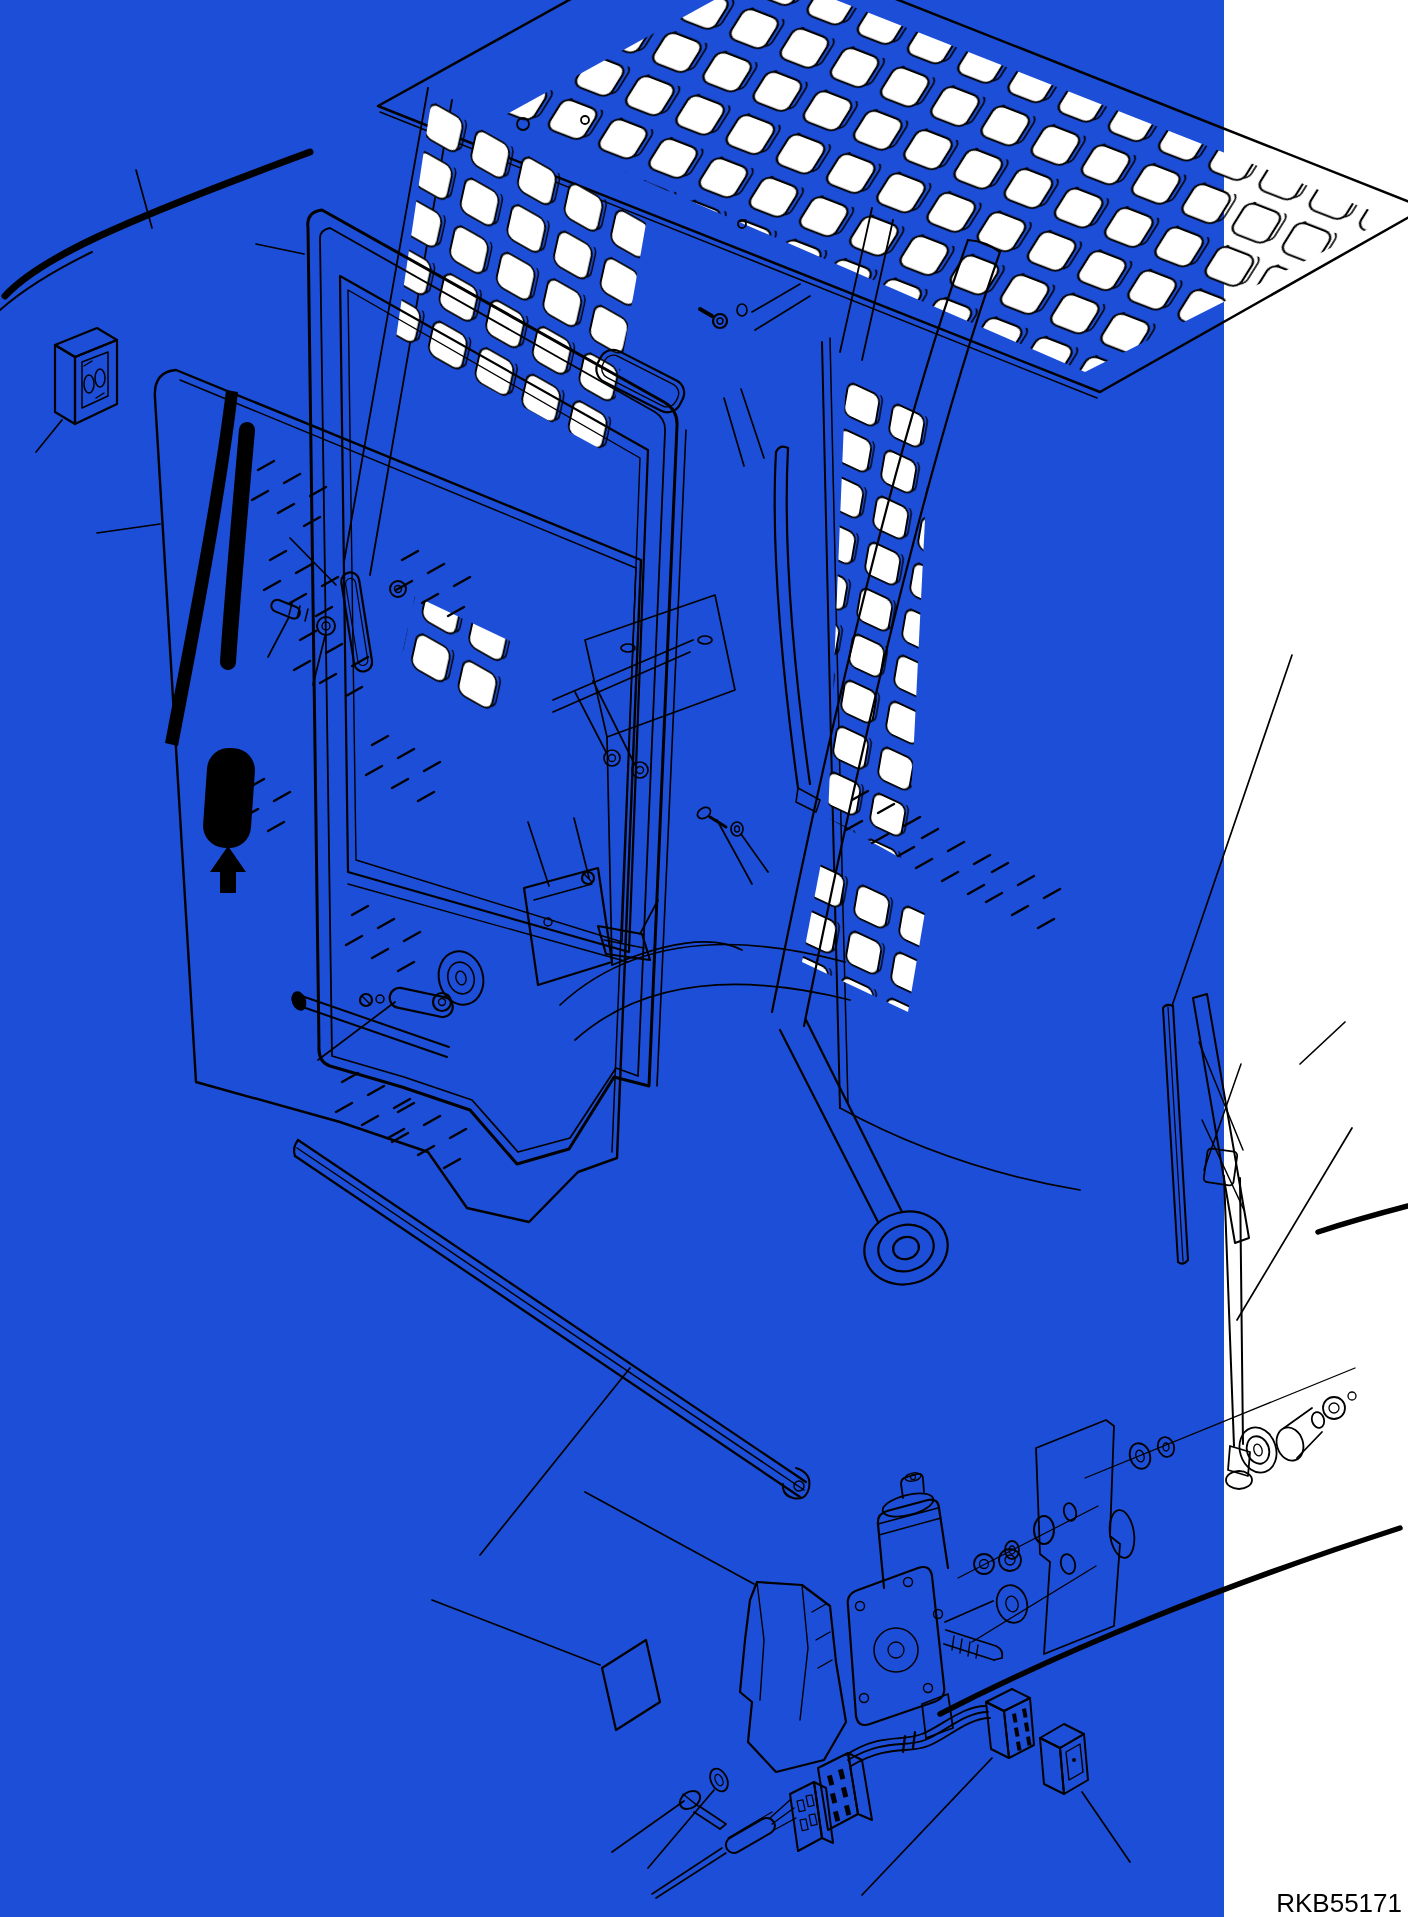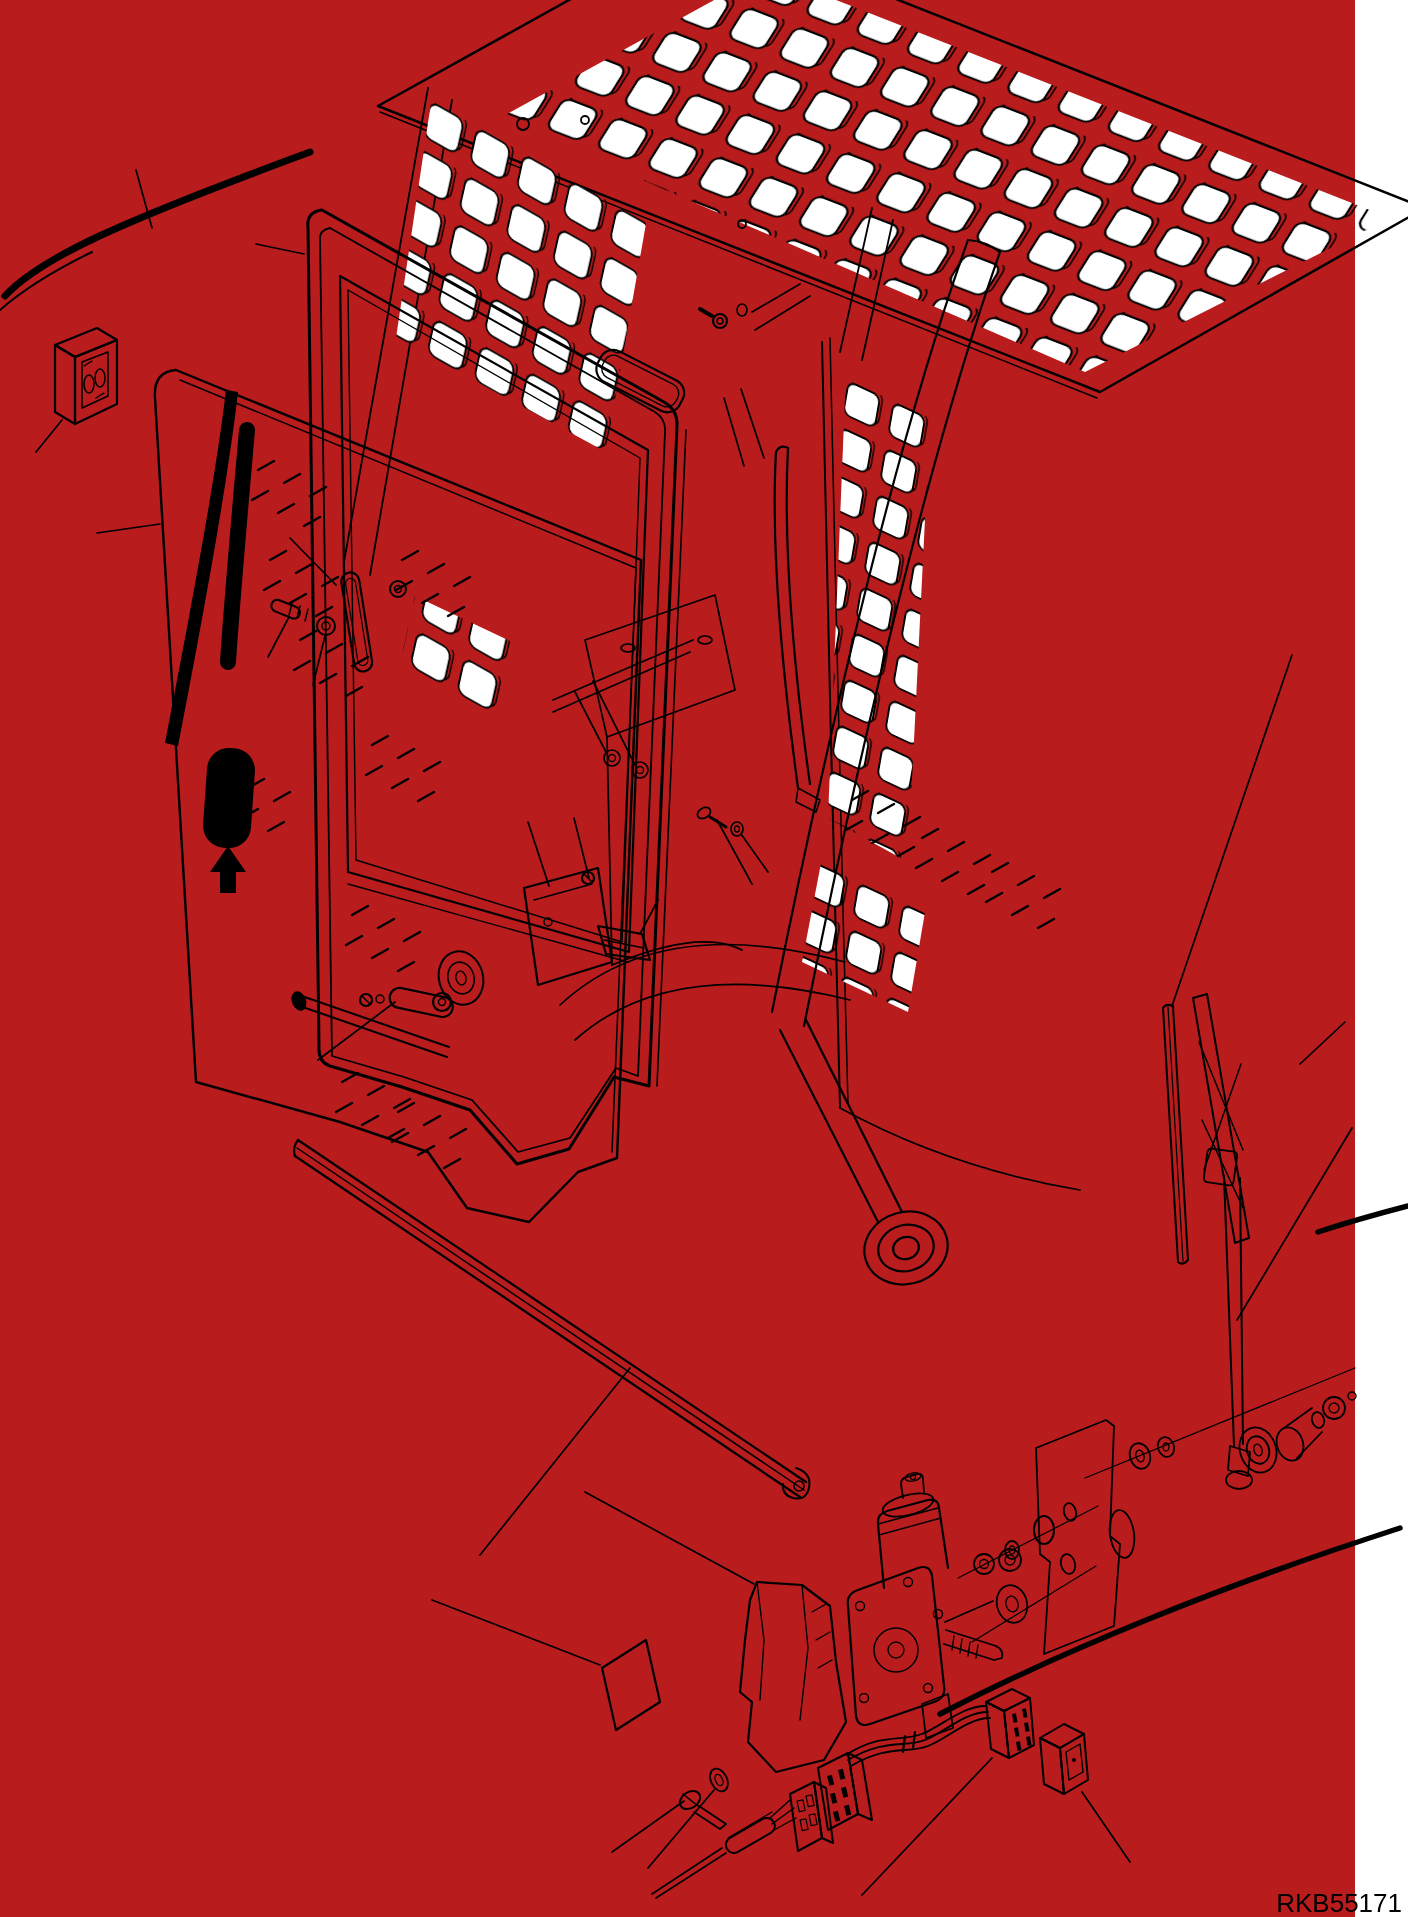--- a/index.html
+++ b/index.html
@@ -4,7 +4,7 @@
 <style>
   html,body{margin:0;padding:0;background:#ffffff;}
   body{width:1408px;height:1917px;overflow:hidden;font-family:"Liberation Sans",sans-serif;}
-  .stage{position:relative;width:1355px;height:1917px;background:#b91c1c;}
+  .stage{position:relative;width:1224px;height:1917px;background:#1d4ed8;}
   svg{display:block;}
   text.code{font-family:"Liberation Sans","DejaVu Sans",sans-serif;font-size:26px;fill:#000000;}
 </style>

